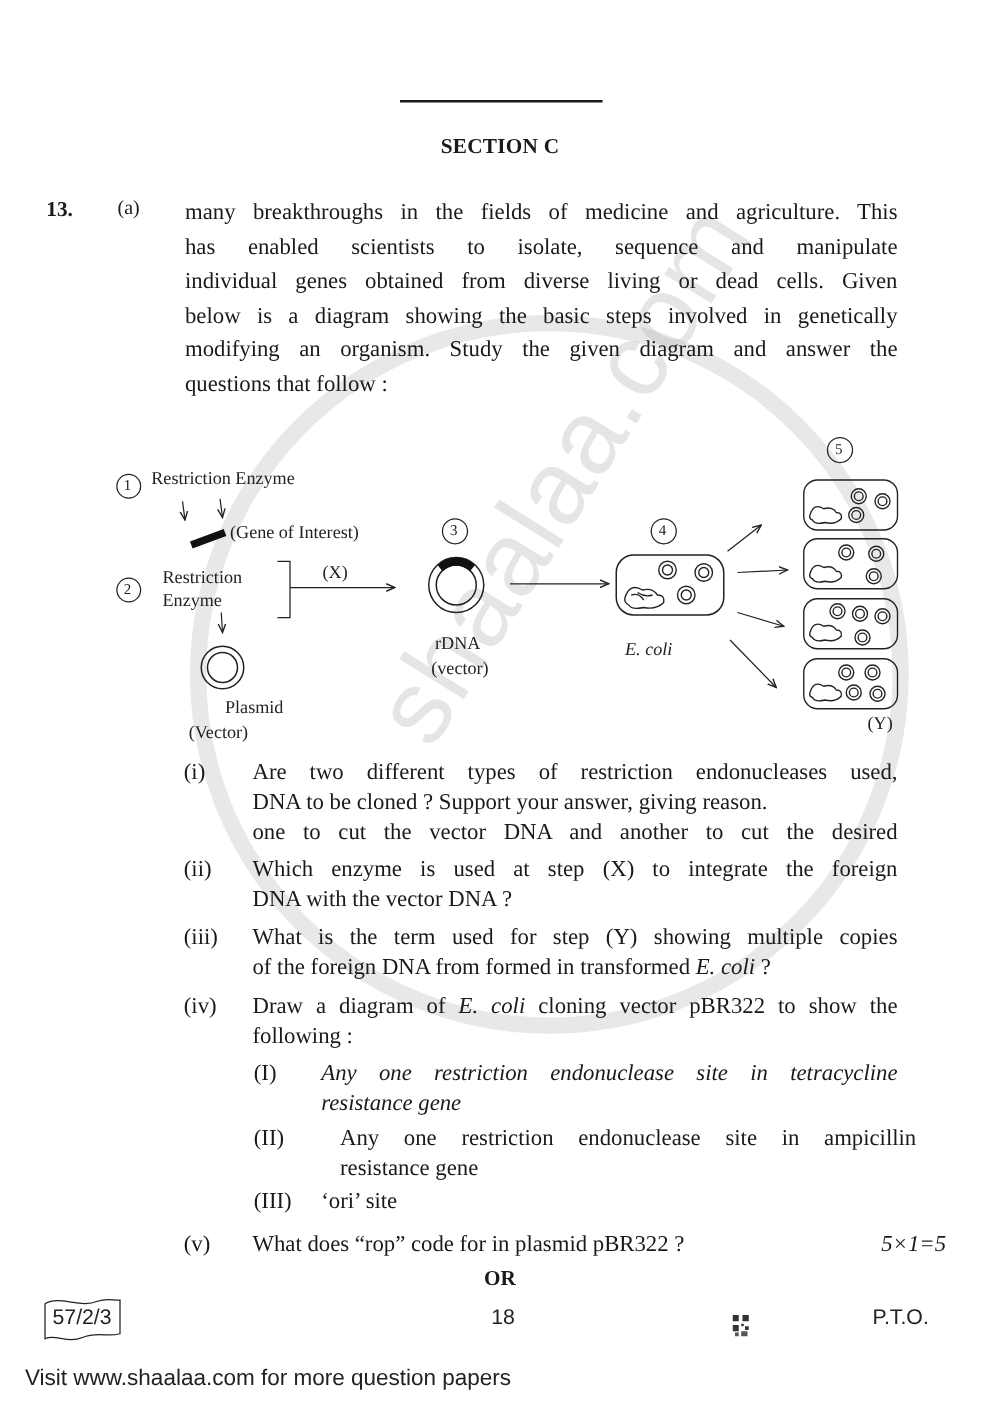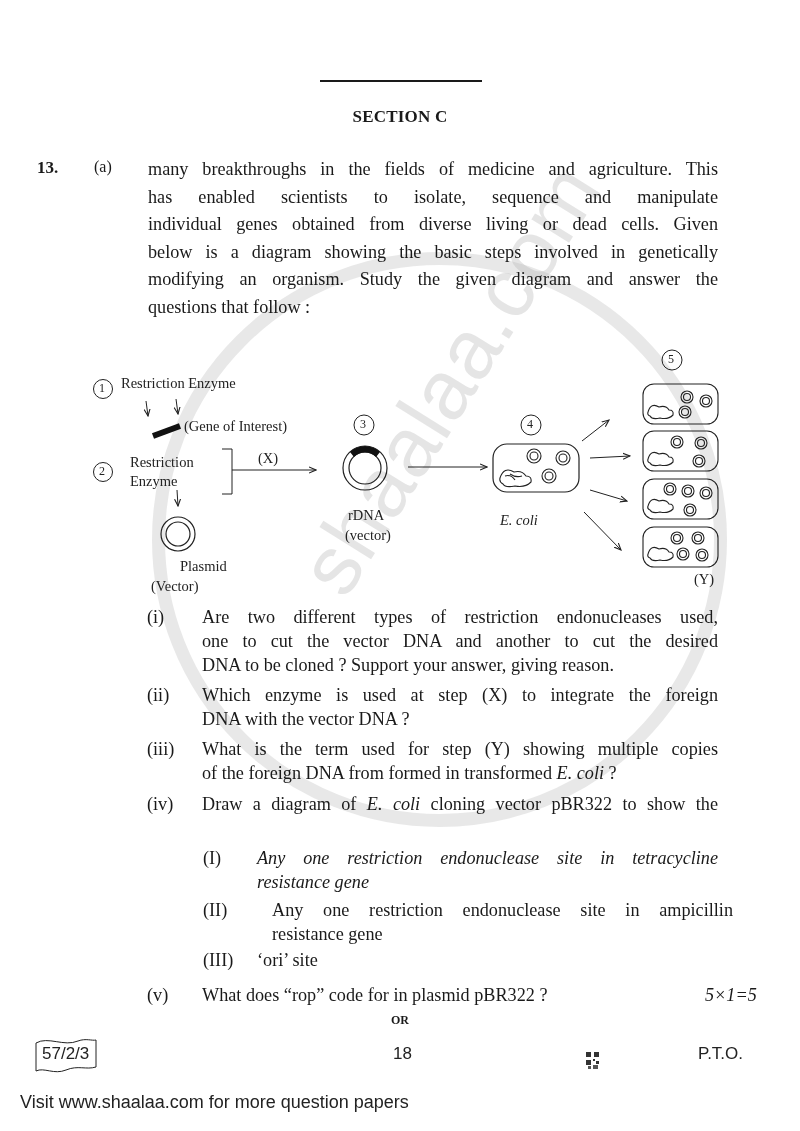--- a/index.html
+++ b/index.html
@@ -186,8 +186,8 @@
     <div class="item-label" style="left:147px;top:605px;">(i)</div>
     <div class="item-text" style="left:202px;top:605px;width:516px;">
       <span class="l">Are two different types of restriction endonucleases used,</span>
+      <span class="l last">DNA to be cloned ? Support your answer, giving reason.</span>
       <span class="l">one to cut the vector DNA and another to cut the desired</span>
-      <span class="l last">DNA to be cloned ? Support your answer, giving reason.</span>
     </div>
 
     <div class="item-label" style="left:147px;top:683px;">(ii)</div>

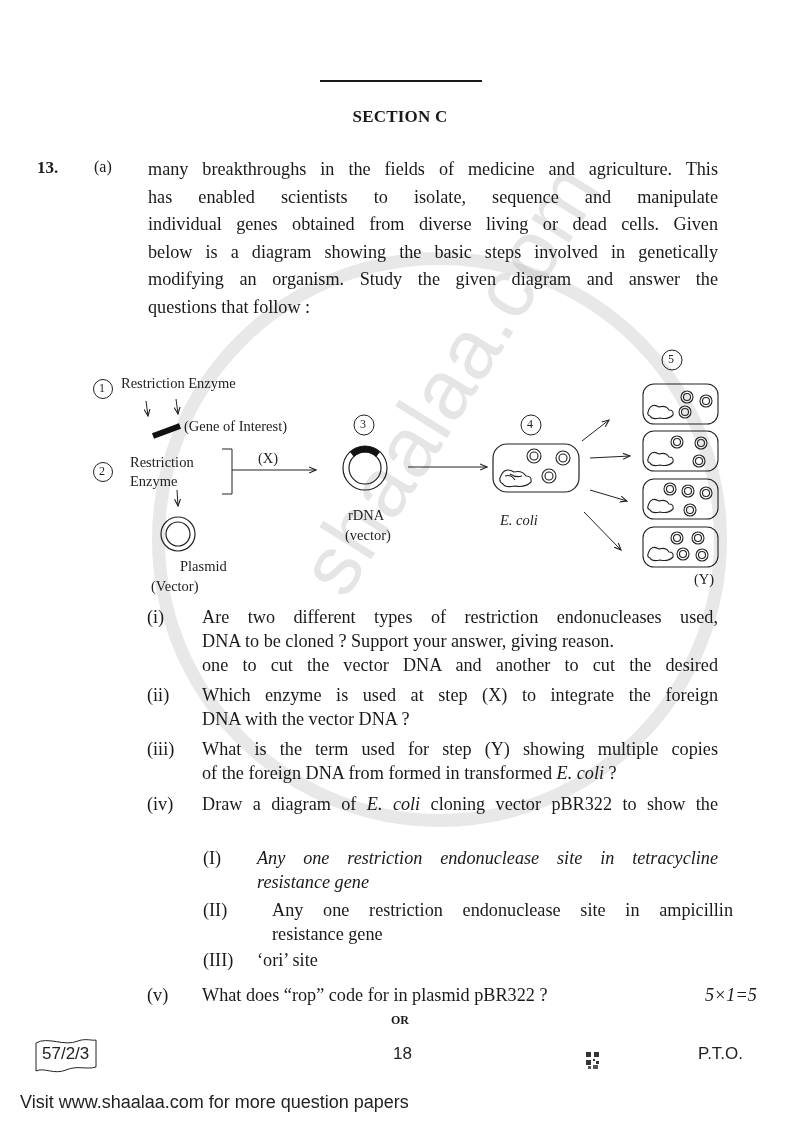--- a/index.html
+++ b/index.html
@@ -205,6 +205,7 @@
     <div class="item-label" style="left:147px;top:792px;">(iv)</div>
     <div class="item-text" style="left:202px;top:792px;width:516px;">
       <span class="l"><span>Draw a diagram of</span> <i>E. coli</i> <span>cloning vector pBR322 to show the</span></span>
+      <span class="l last">following :</span>
     </div>
 
     <div class="item-label" style="left:203px;top:846px;">(I)</div>

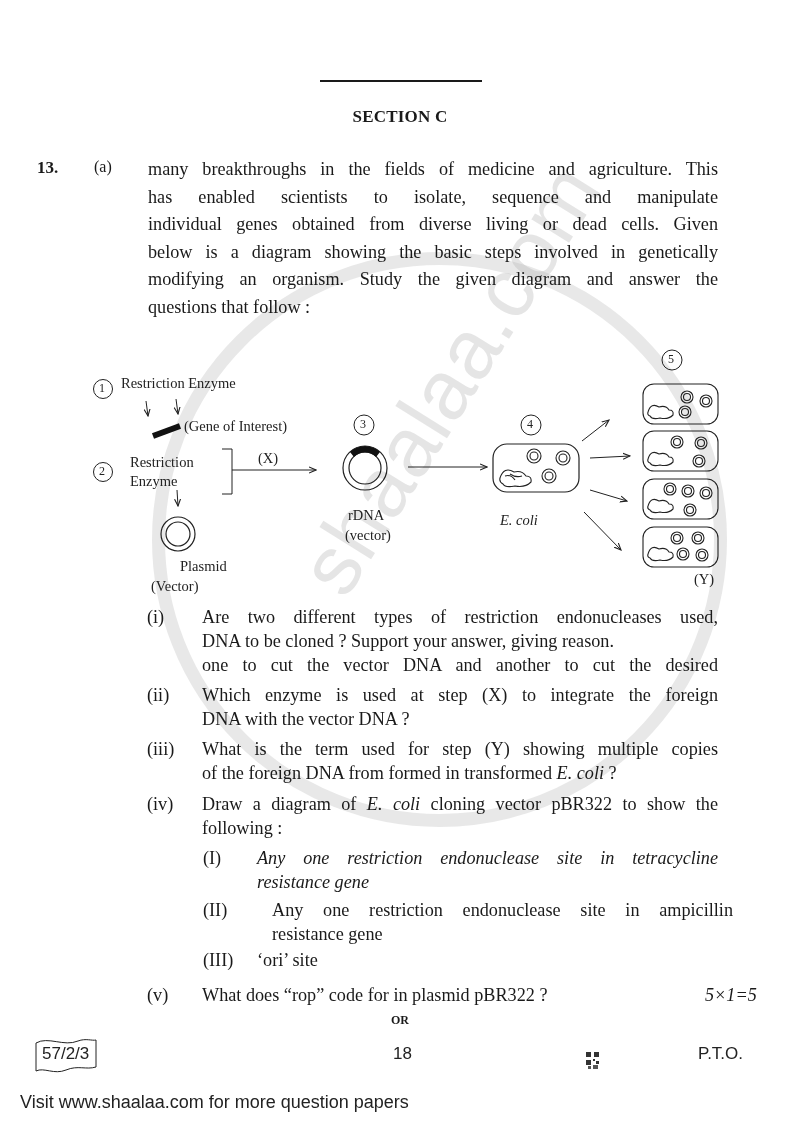--- a/index.html
+++ b/index.html
@@ -32,7 +32,7 @@
   .item-text span.l.last { text-align-last:left; }
 
   .marks { font-style:italic; }
-  .or { left:0; width:800px; top:1013px; text-align:center; font-weight:bold; font-size:12px; font-family:"Liberation Serif",serif; }
+  .or { left:0; width:800px; top:1013px; text-align:center; font-weight:bold; font-size:17px; font-family:"Liberation Serif",serif; }
   .footer-text { font-family:"Liberation Sans",sans-serif; font-size:17px; color:#222; }
   .visit { left:20px; top:1092px; font-family:"Liberation Sans",sans-serif; font-size:18px; color:#222; }
 </style>

